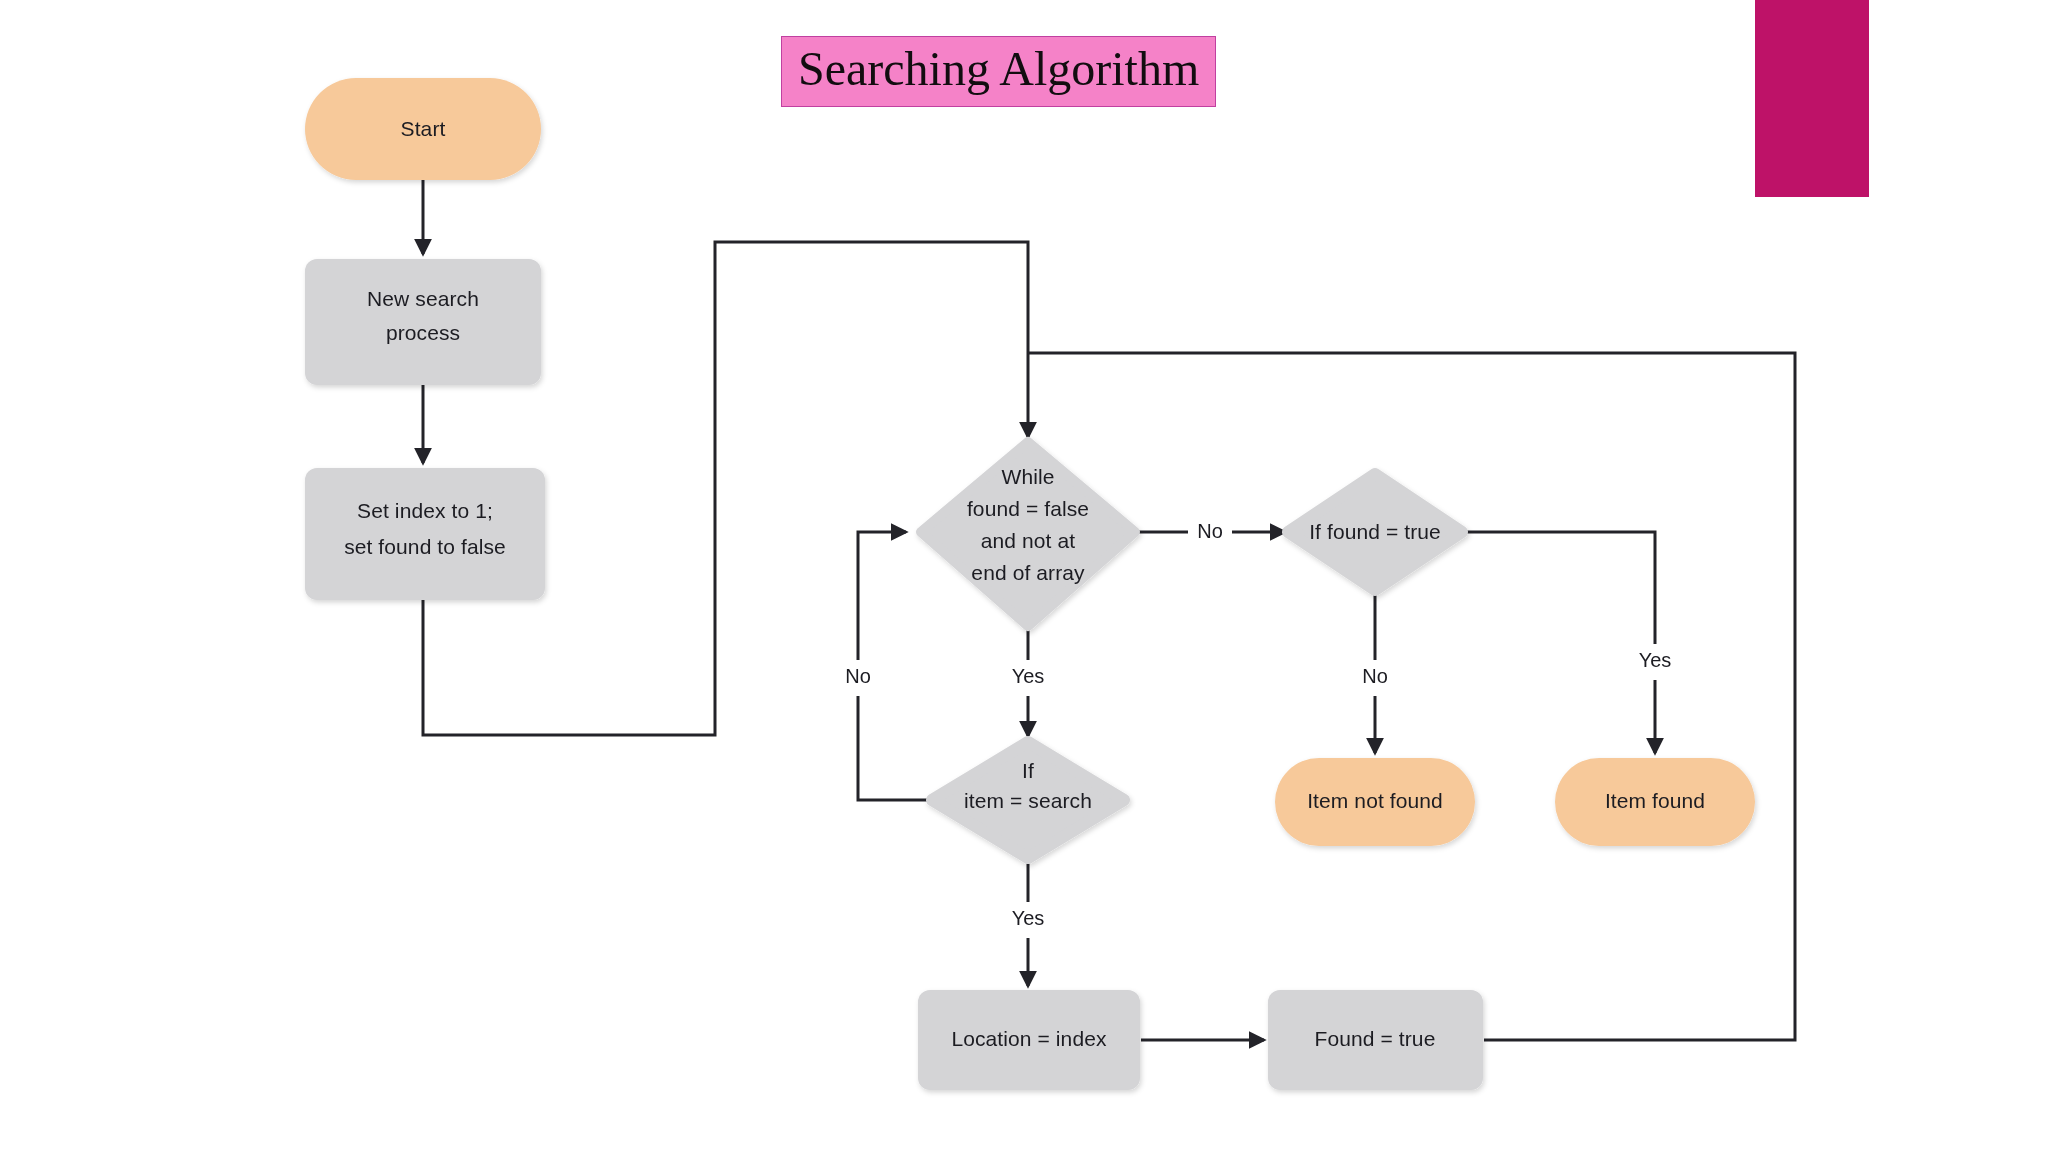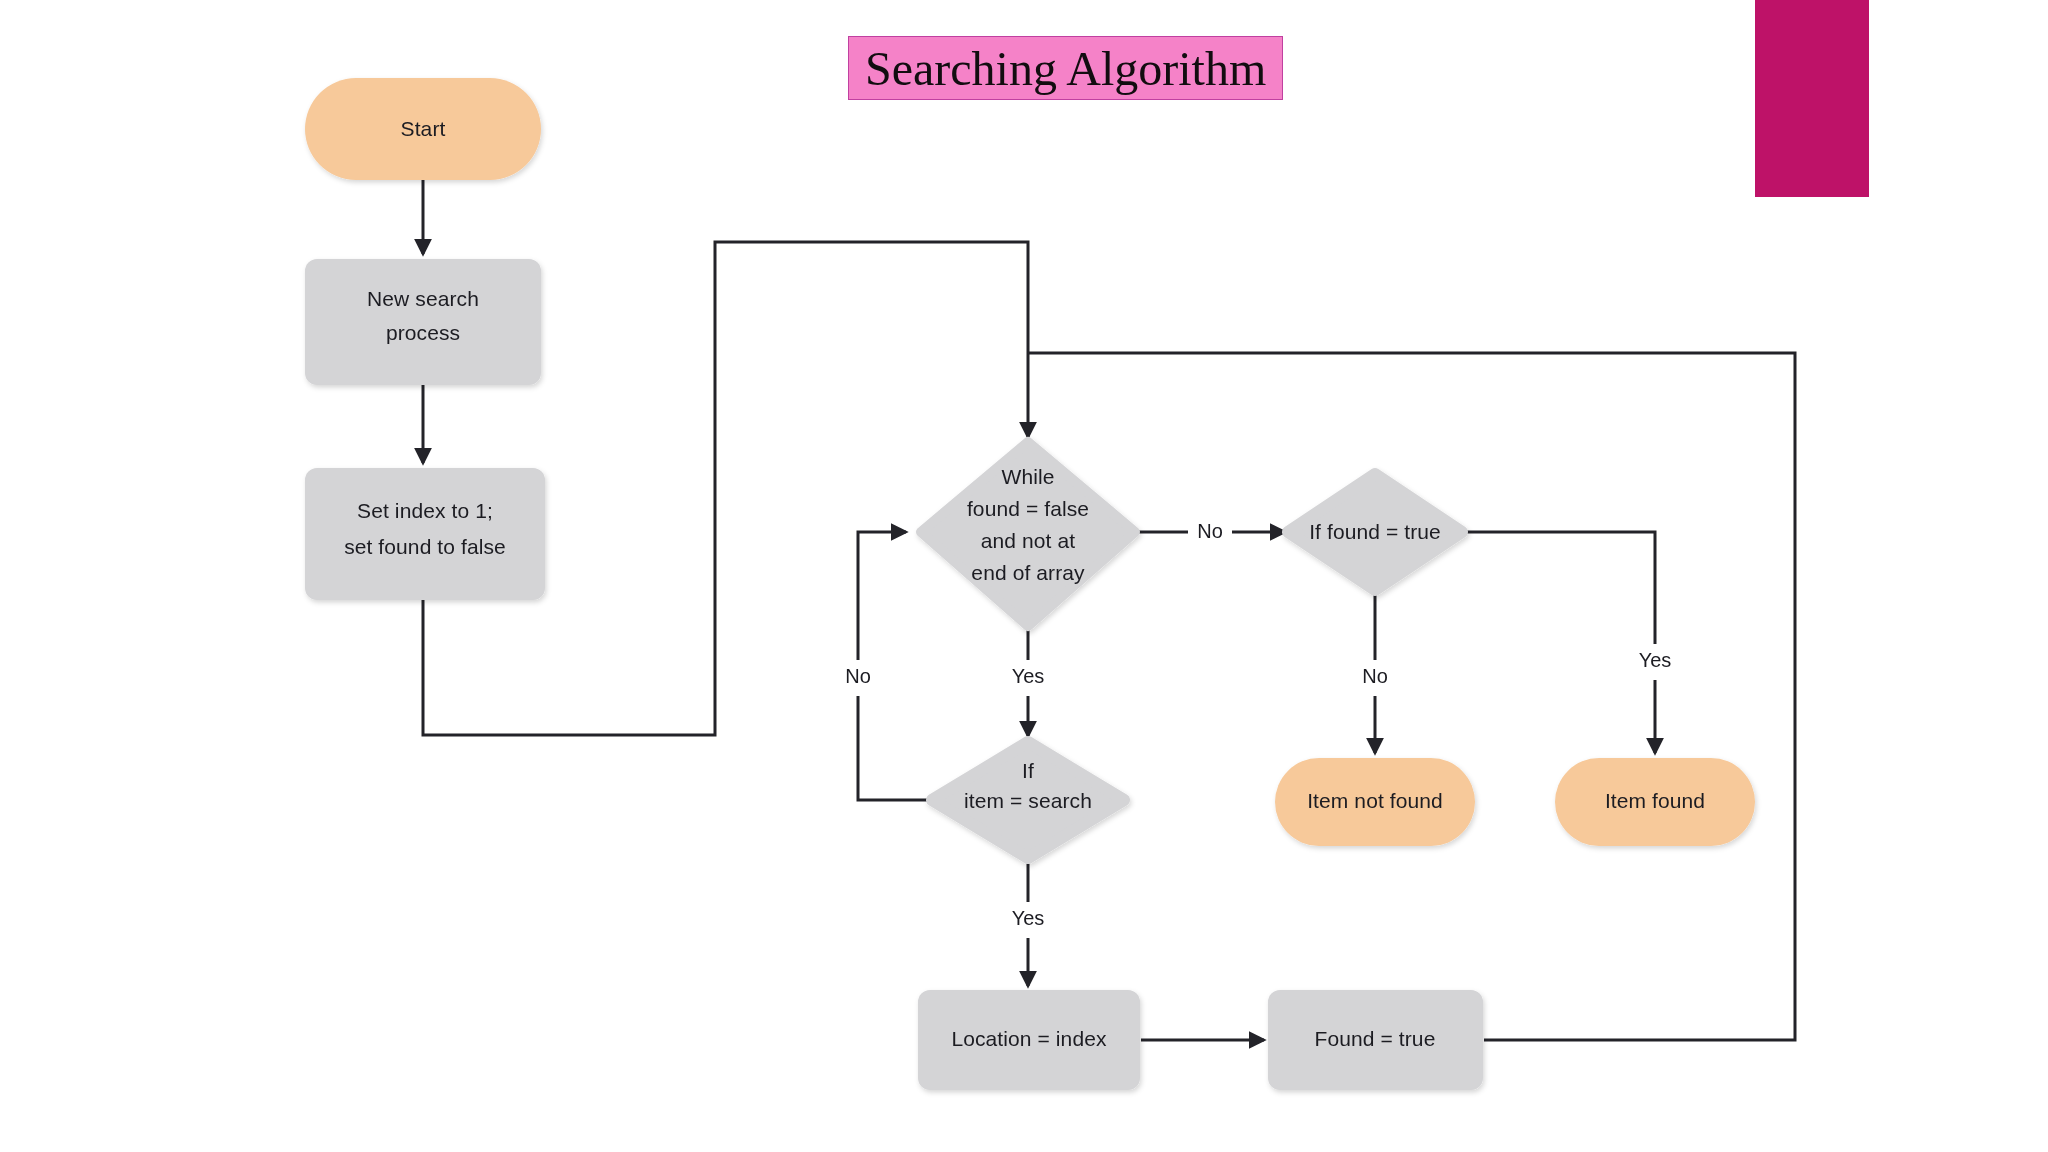--- a/index.html
+++ b/index.html
@@ -38,11 +38,11 @@
   }
   .title-box {
     position: absolute;
-    left: 848px;
+    left: 781px;
     top: 36px;
     background: #F582C8;
     border: 1.5px solid #C040A0;
-    padding: 4px 16px 3px 16px;
+    padding: 4px 16px 10px 16px;
     box-sizing: border-box;
   }
   .title-text {

